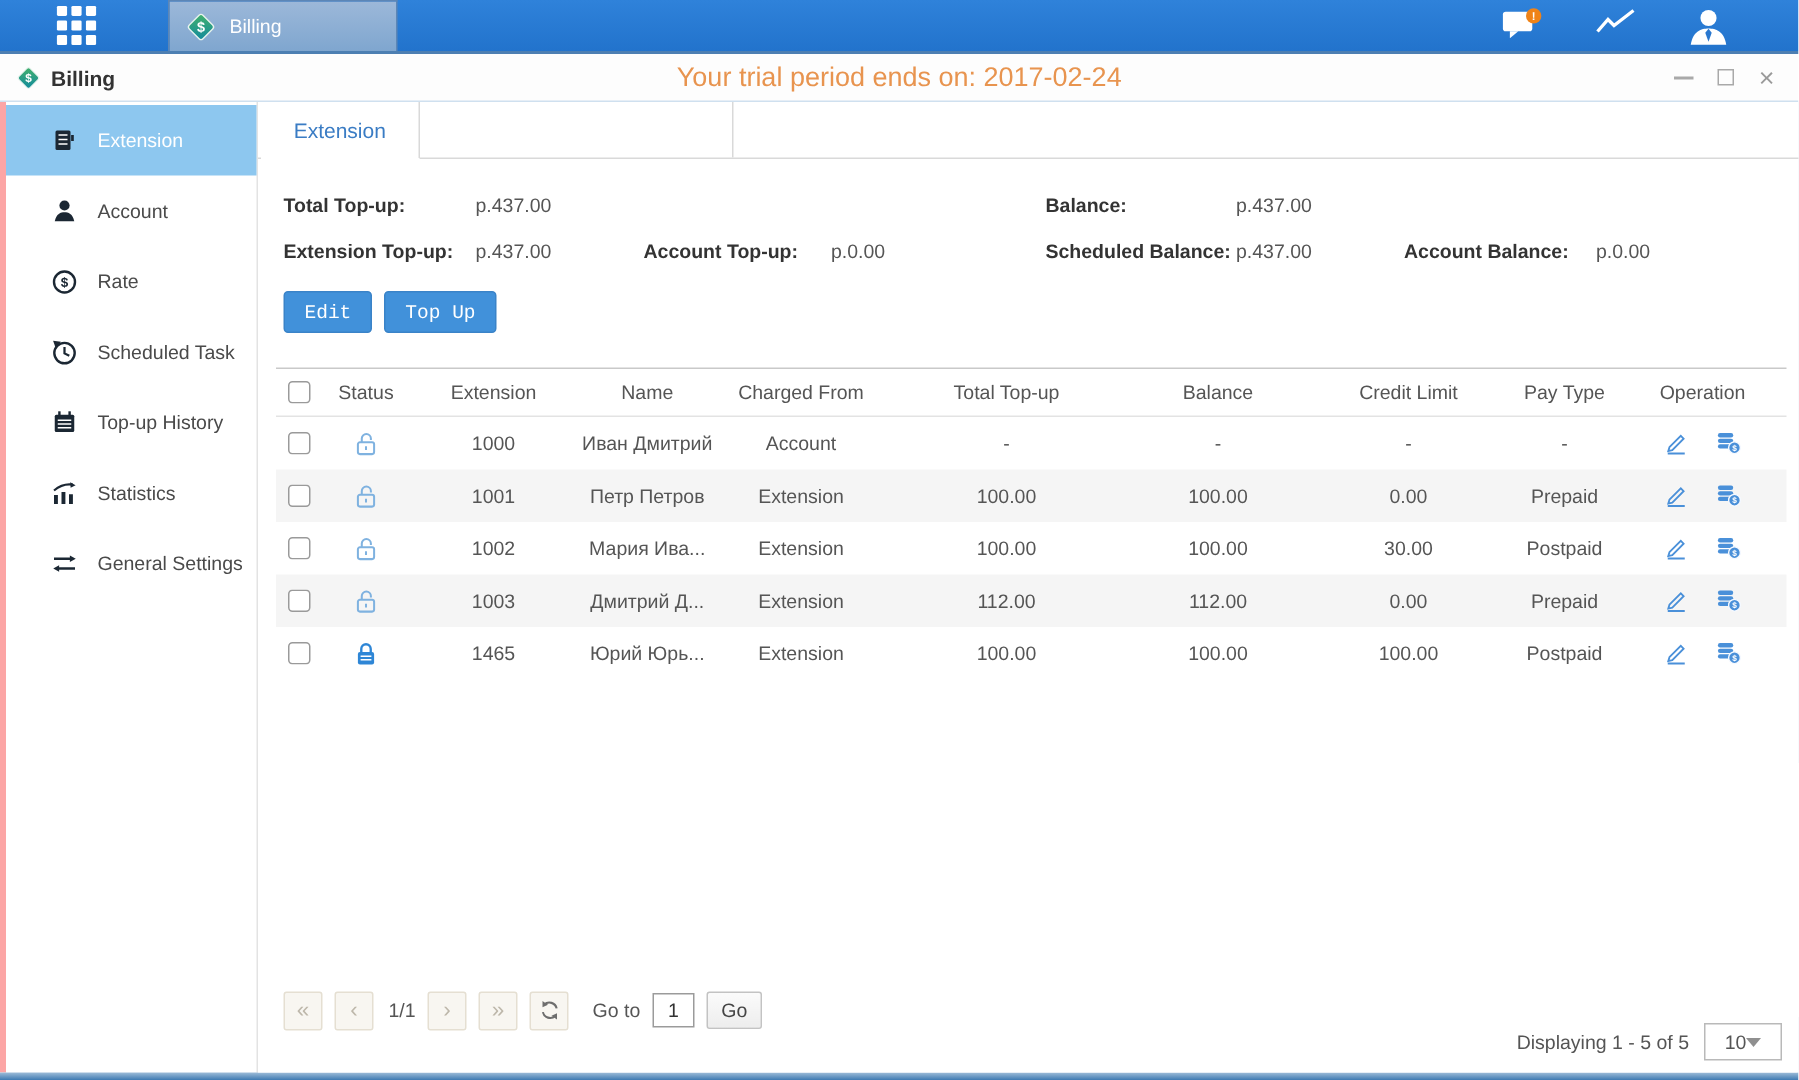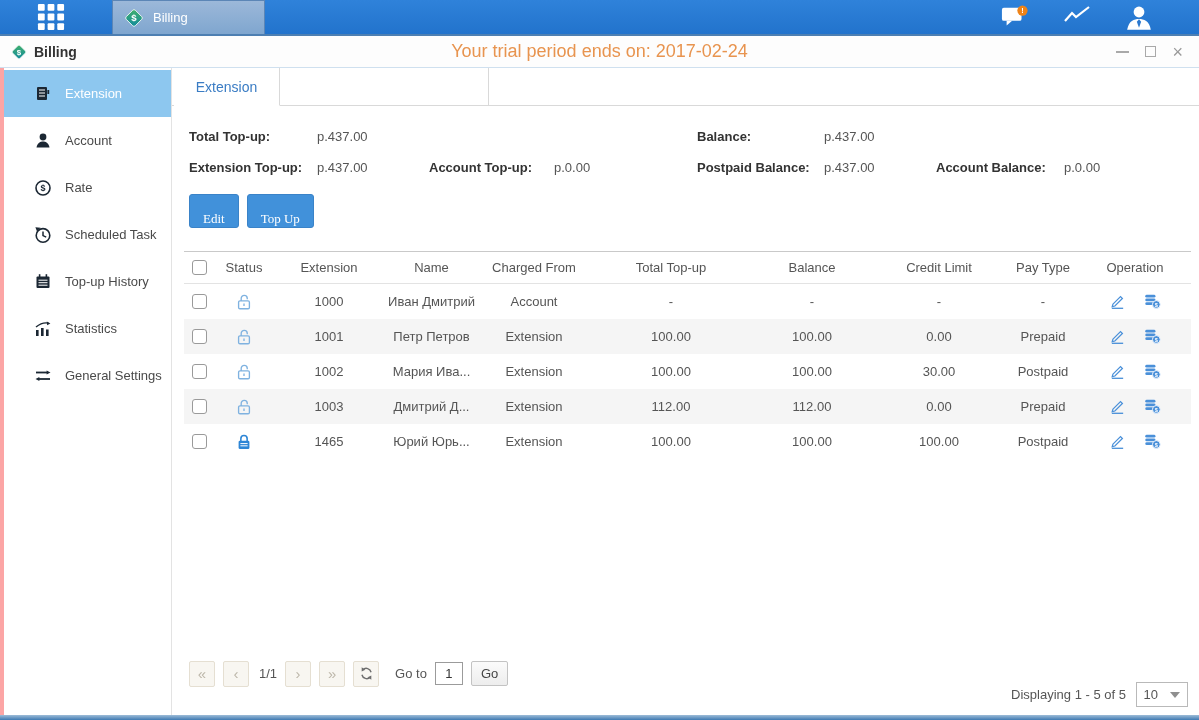--- a/index.html
+++ b/index.html
@@ -279,7 +279,7 @@
           <span class="sum-val w2">p.437.00</span>
           <span class="sum-label w3">Account Top-up:</span>
           <span class="sum-val w4">p.0.00</span>
-          <span class="sum-label w5">Postpaid Balance:</span>
+          <span class="sum-label w5">Scheduled Balance:</span>
           <span class="sum-val w6">p.437.00</span>
           <span class="sum-label w7">Account Balance:</span>
           <span class="sum-val">p.0.00</span>

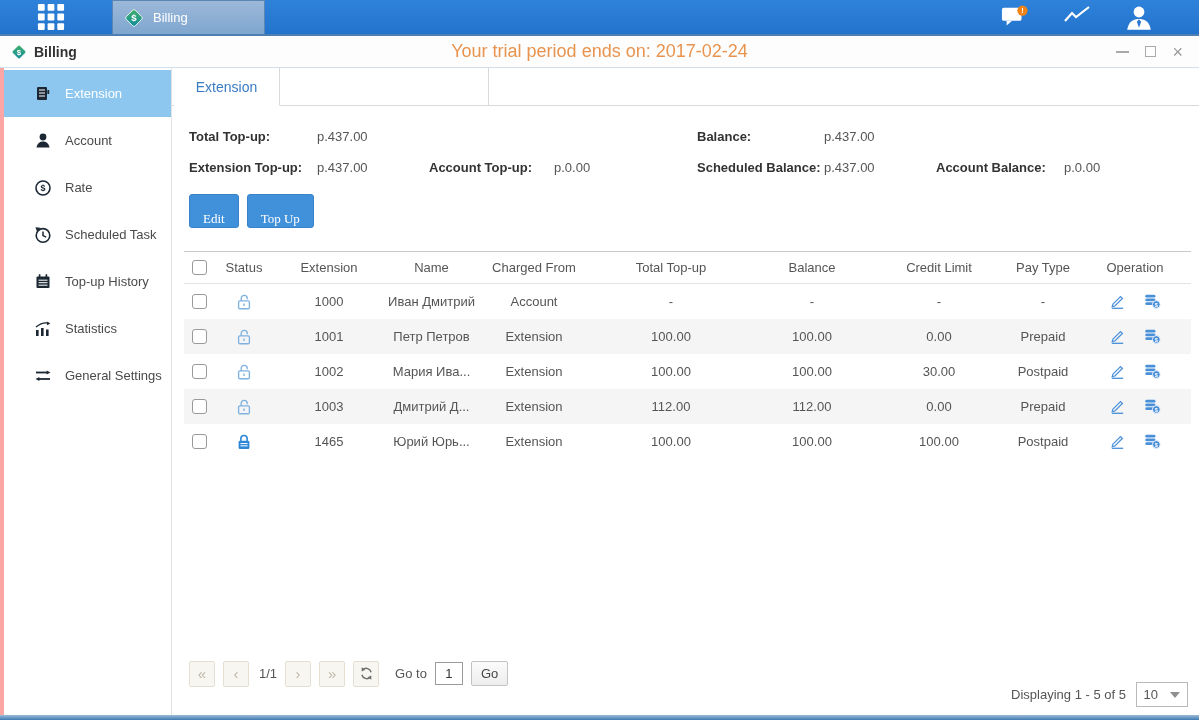--- a/index.html
+++ b/index.html
@@ -70,7 +70,7 @@
   .actions { margin-top:19px; padding-left:17px; display:flex; gap:8px; }
   .btn-blue {
     background:#4191da; color:#fff; border:1px solid #3a83c8; border-radius:3px;
-    font-size:13px; height:28px; padding:16px 13px; cursor:pointer; font-family:Liberation Serif, serif;
+    font-size:13px; height:28px; padding:5px 13px; cursor:pointer; font-family:Liberation Mono, monospace;
   }
 
   

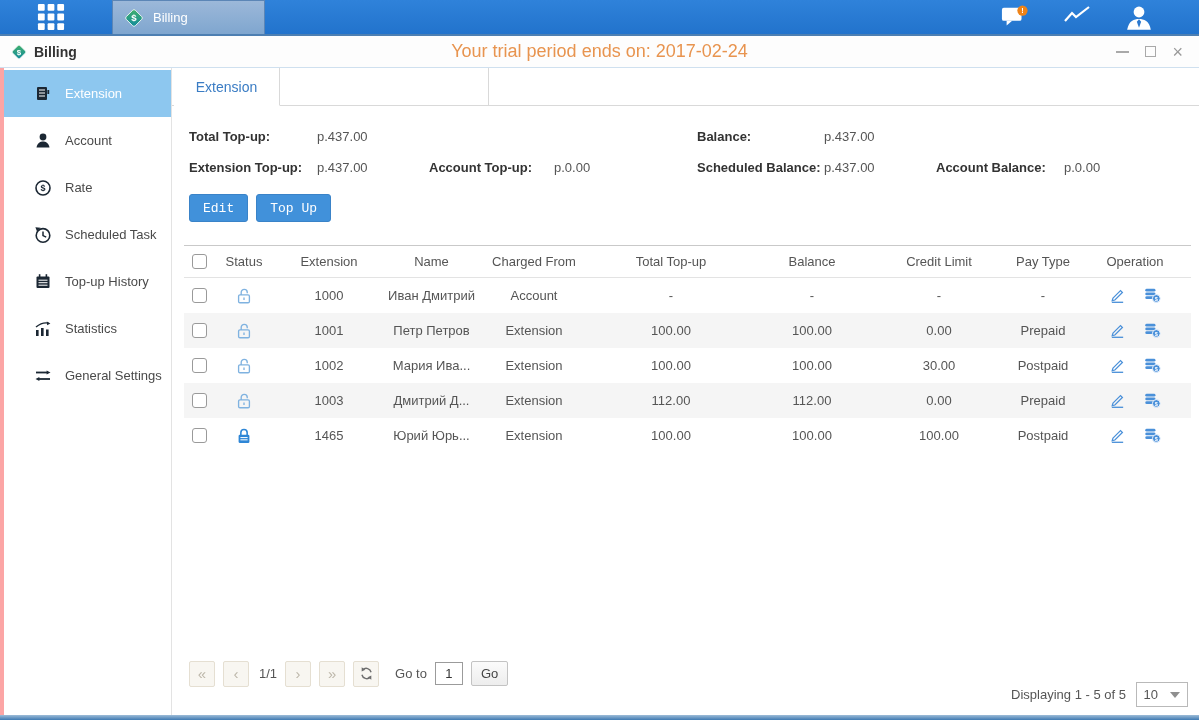--- a/index.html
+++ b/index.html
@@ -100,7 +100,7 @@
   .goto-input { width:28px; height:23px; border:1px solid #9b9b9b; text-align:center; font-size:13px; font-family:inherit; color:#333; }
   .go-btn { height:25px; padding:0 9px; margin-left:8px; border:1px solid #c3c3c3; border-radius:2px; background:linear-gradient(#fbfbfb,#ededed); font-size:13px; color:#444; cursor:pointer; font-family:inherit; }
   .pg-right { margin-left:auto; display:flex; align-items:center; gap:10px;margin-top:42px; }
-  .pagesize { width:52px; height:25px; border:1px solid #b9b9b9; background:#fff; display:flex; align-items:center; justify-content:flex-end; padding:0 7px; cursor:pointer;gap:12px; }
+  .pagesize { width:52px; height:25px; border:1px solid #b9b9b9; background:#fff; display:flex; align-items:center; justify-content:center; padding:0 7px; cursor:pointer; }
   .caret { width:0; height:0; border-left:5px solid transparent; border-right:5px solid transparent; border-top:6px solid #8f8f8f; }
 
   .bottomstrip { height:5px; flex-shrink:0; background:linear-gradient(#9dbcd8,#3f7ab2); }

